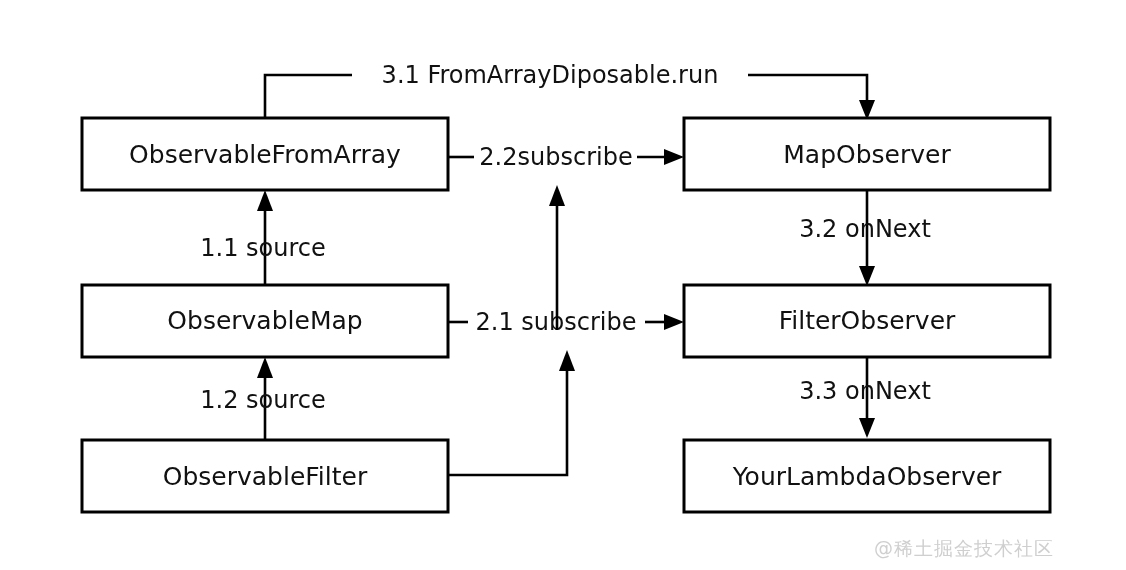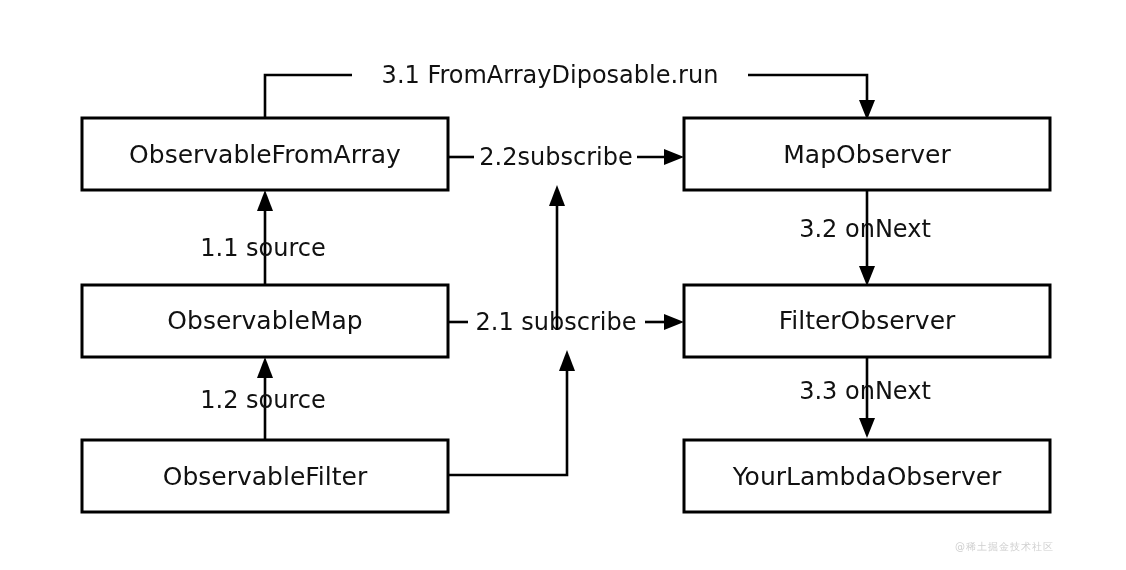--- a/index.html
+++ b/index.html
@@ -56,9 +56,9 @@
   .watermark-text {
     position: absolute;
     right: 14px;
-    bottom: 16px;
+    bottom: 8px;
     font-family: "DejaVu Sans", sans-serif;
-    font-size: 10px;
+    font-size: 19px;
     color: #cfcfcf;
     letter-spacing: 1px;
     user-select: none;

